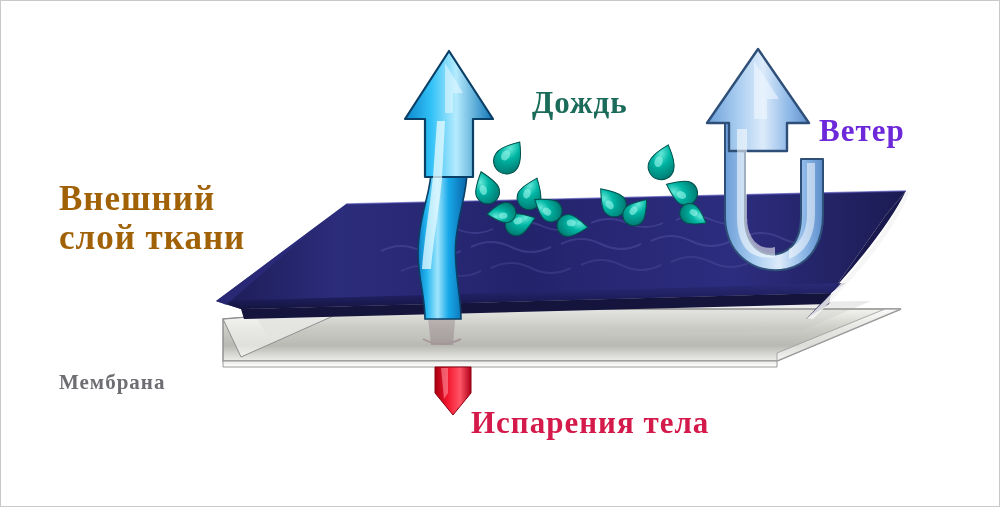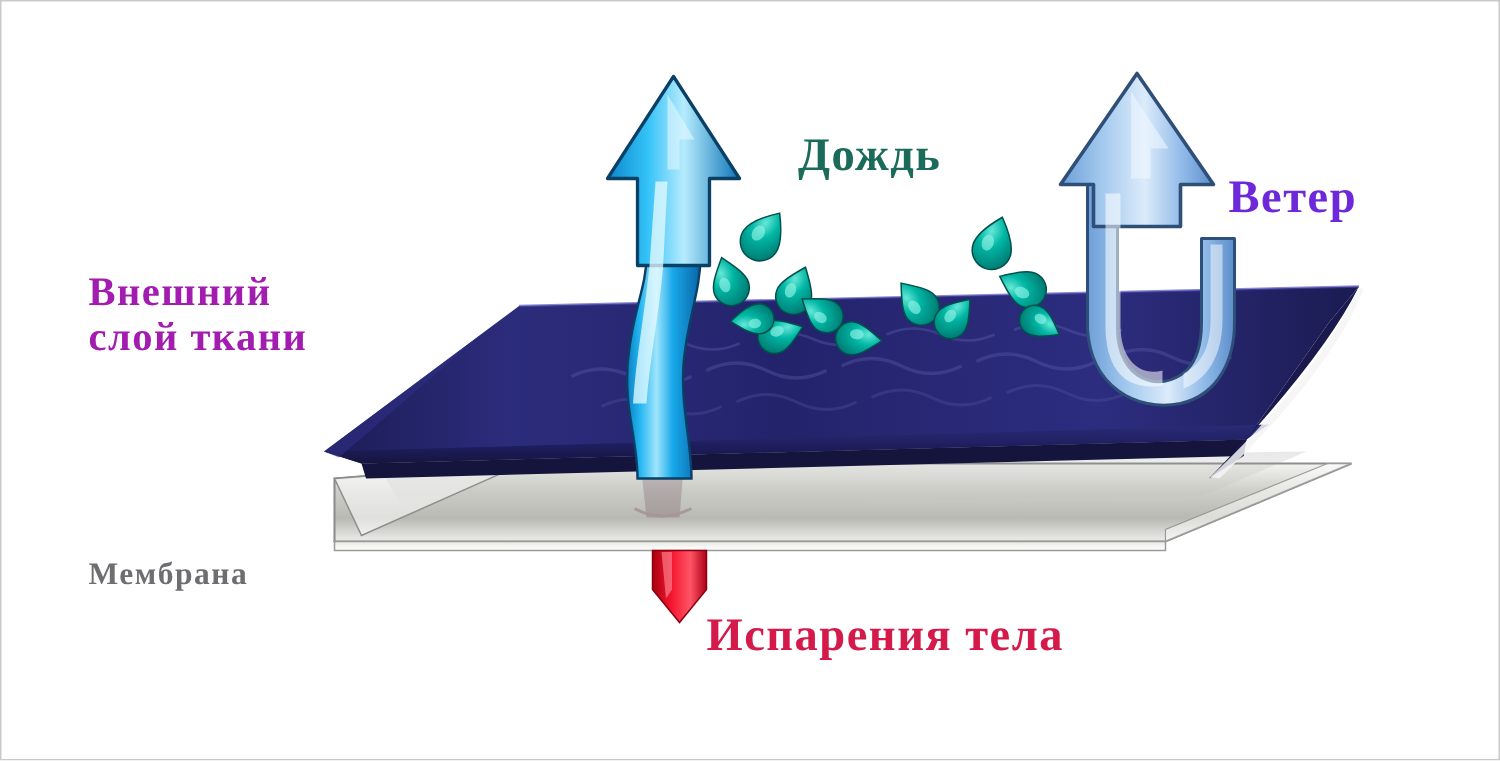--- a/index.html
+++ b/index.html
@@ -27,8 +27,8 @@
   }
   #lbl-outer{
     left:58px; top:178px;
-    font-size:27px;
-    color:#a21caf;
+    font-size:35px;
+    color:#a16207;
     letter-spacing:1px;
   }
   #lbl-membrane{

